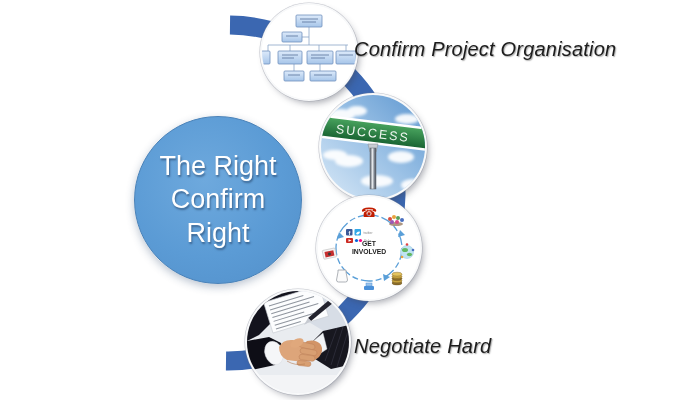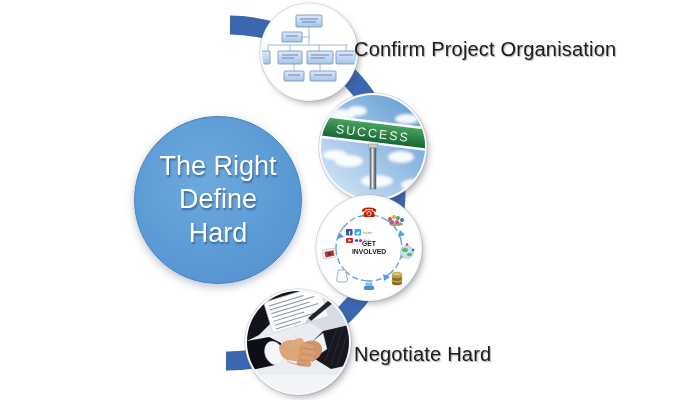--- a/index.html
+++ b/index.html
@@ -17,7 +17,7 @@
   .hub-text{color:#ffffff;font-size:27px;line-height:1.24;
             text-shadow:1px 2px 2px rgba(30,55,90,.55);}
   .step-label{position:absolute;height:24px;line-height:24px;font-size:20px;color:#1c1c1c;
-              white-space:nowrap;text-shadow:1px 1.2px 1.2px rgba(40,40,40,.40);letter-spacing:.2px;}
+              white-space:nowrap;text-shadow:1px 1.2px 1.2px rgba(40,40,40,.40);letter-spacing:.2px;font-style:italic;}
   .lbl1{left:354px;top:37px;}
   .lbl2{left:417px;top:126px;}
   .lbl3{left:417px;top:235px;}

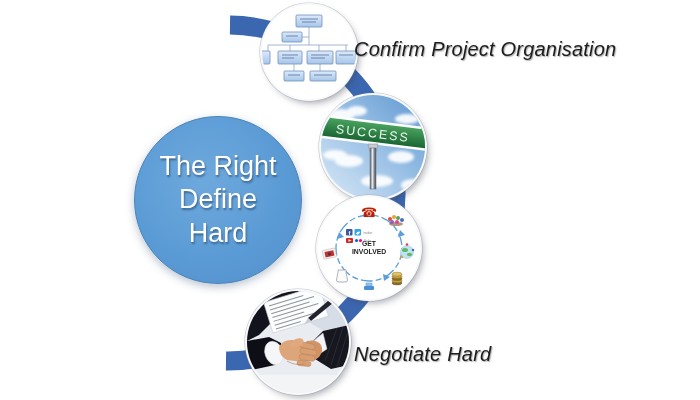--- a/index.html
+++ b/index.html
@@ -39,7 +39,7 @@
   <div class="hub">
     <div class="hub-text">
       <div>The Right</div>
-      <div>Define</div>
+      <div>Confirm</div>
       <div>Hard</div>
     </div>
   </div>

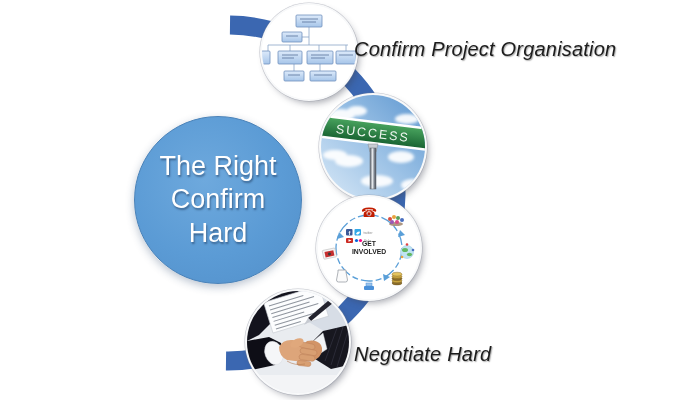--- a/index.html
+++ b/index.html
@@ -40,7 +40,7 @@
     <div class="hub-text">
       <div>The Right</div>
       <div>Confirm</div>
-      <div>Hard</div>
+      <div>Right</div>
     </div>
   </div>
 

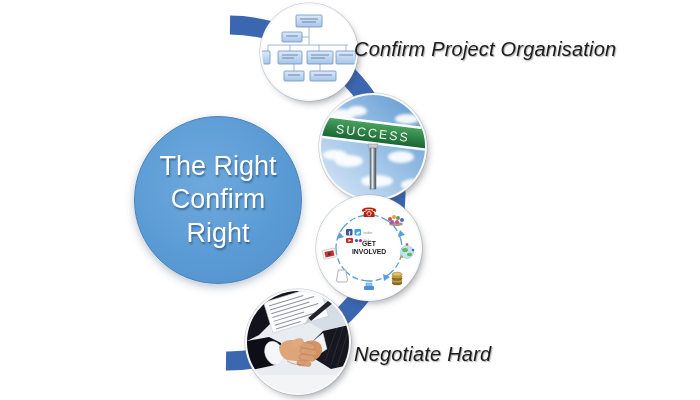--- a/index.html
+++ b/index.html
@@ -21,7 +21,7 @@
   .lbl1{left:354px;top:37px;}
   .lbl2{left:417px;top:126px;}
   .lbl3{left:417px;top:235px;}
-  .lbl4{left:354px;top:342px;}
+  .lbl4{left:354px;top:334px;}
   .n1{left:262px;top:5px;width:94px;height:94px;}
   .n2{left:321px;top:95px;width:104px;height:104px;}
   .n3{left:318px;top:197px;width:102px;height:102px;}

